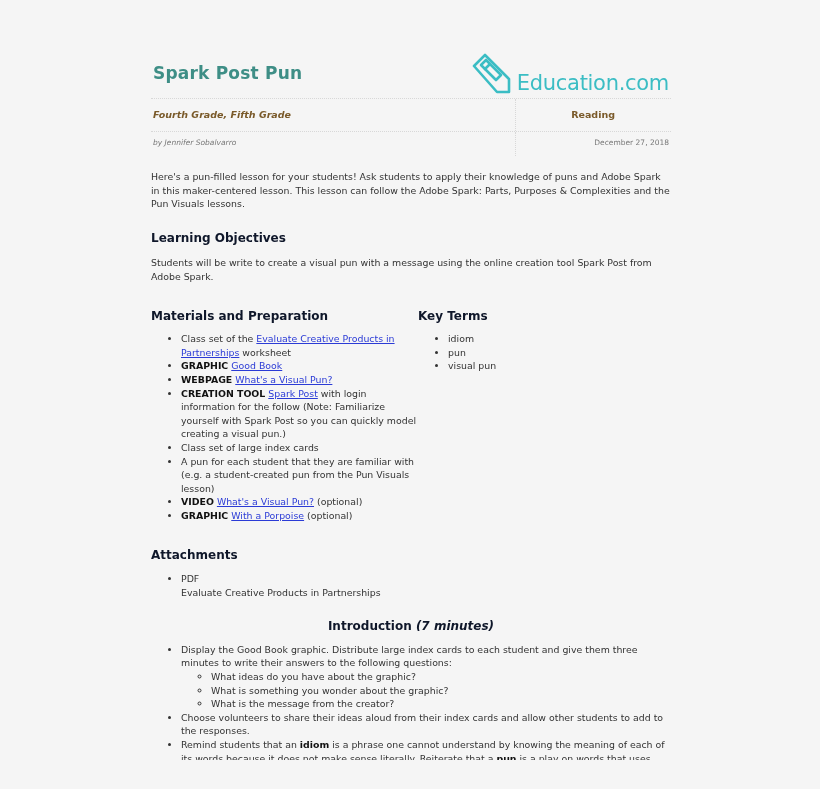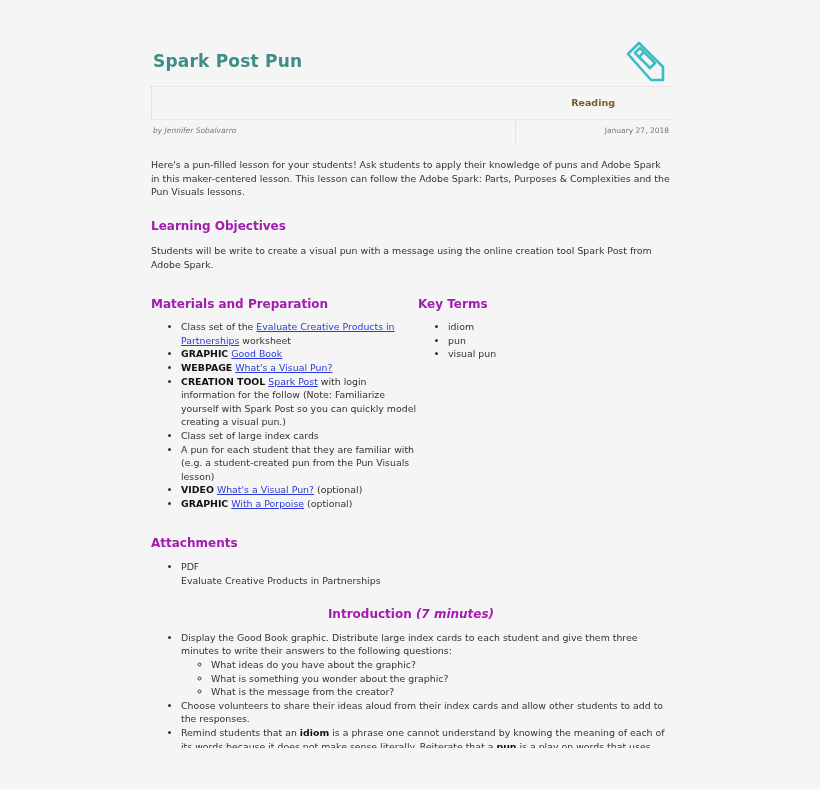--- a/index.html
+++ b/index.html
@@ -13,7 +13,7 @@
     }
     .page {
       position: absolute;
-      left: 151px; top: 0;
+      left: 151px; top: 12px;
       width: 520px;
       height: 748px;
       overflow: hidden;

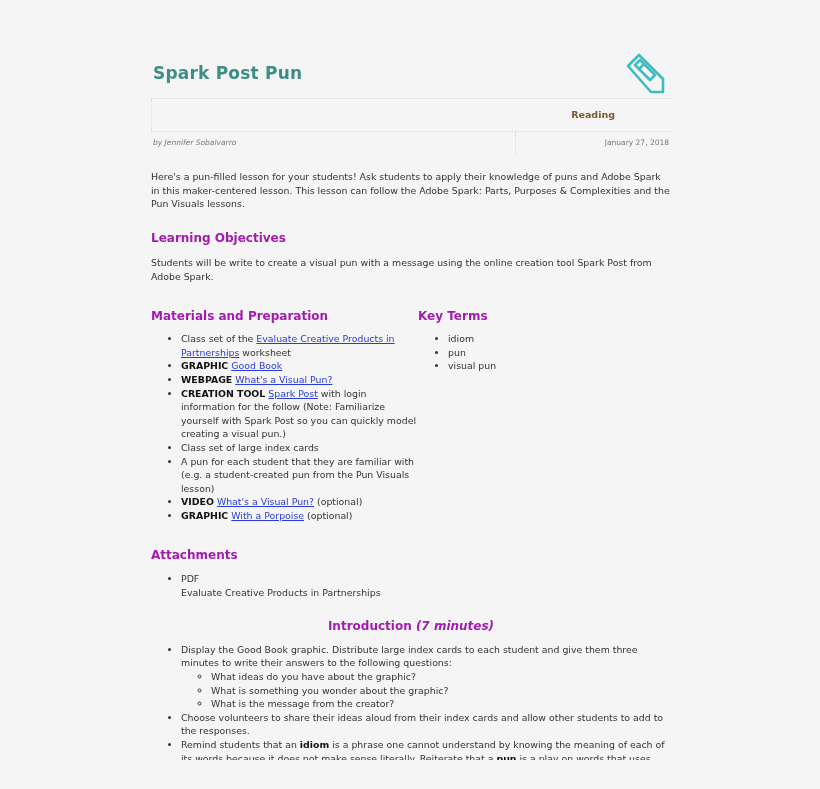--- a/index.html
+++ b/index.html
@@ -106,6 +106,7 @@
           </g>
         </svg>
       </span>
+      <span class="logo-text">Education.com</span>
     </div>
   </div>
   <div class="dotted"></div>

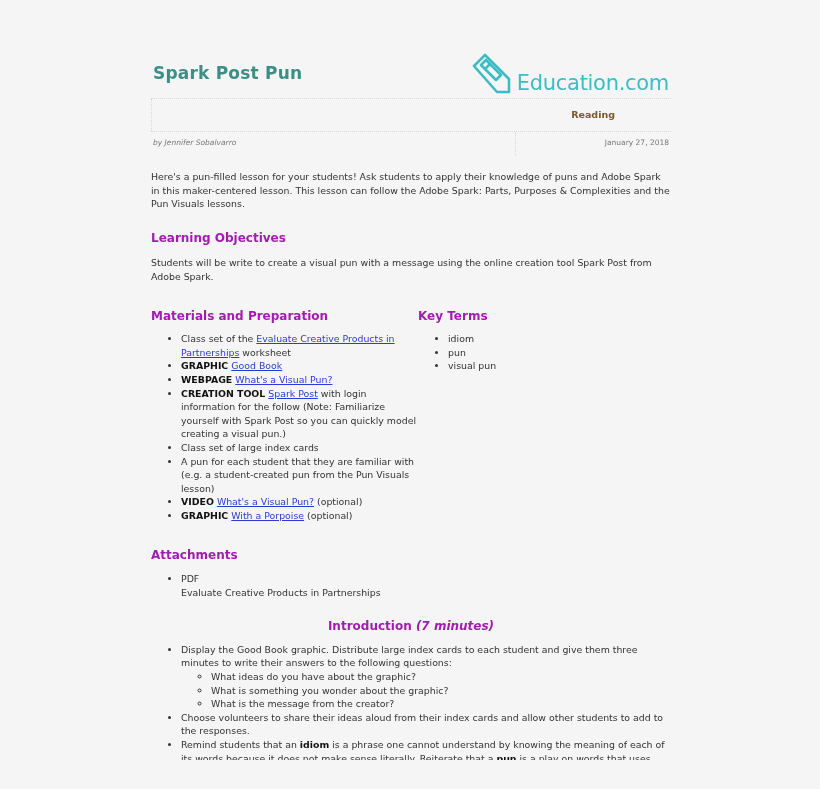--- a/index.html
+++ b/index.html
@@ -111,6 +111,9 @@
   </div>
   <div class="dotted"></div>
   <div class="meta-row">
+    <div class="meta-left">
+        <span class="grade">Fourth Grade, Fifth Grade</span>
+      </div>
     <div class="meta-right">
         <span class="subject">Reading</span>
       </div>

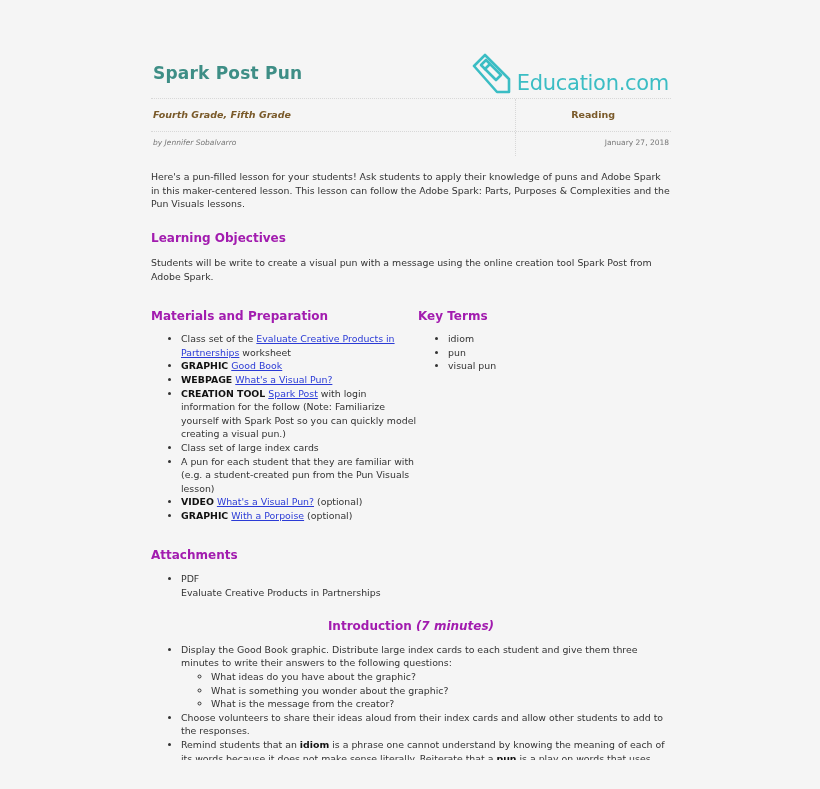--- a/index.html
+++ b/index.html
@@ -124,7 +124,7 @@
         <span class="author">by Jennifer Sobalvarro</span>
       </div>
     <div class="meta-right" style="flex:1;position:relative;border-left:1px dotted #d8d8d8;">
-        <span class="date">January 27, 2018</span>
+        <span class="date">December 27, 2018</span>
       </div>
   </div>
 

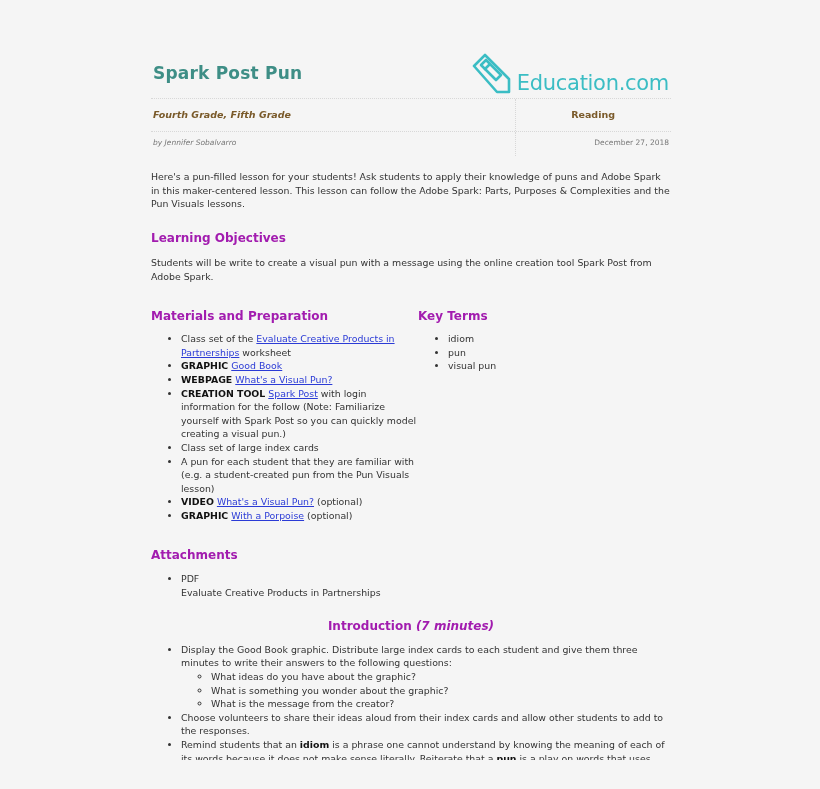--- a/index.html
+++ b/index.html
@@ -74,7 +74,7 @@
     p { margin: 0; }
     .intro { margin-top: 14px; }
     h2 {
-      font-size: 12px; font-weight: bold; color: #a21caf; margin: 0;
+      font-size: 12px; font-weight: bold; color: #0f172a; margin: 0;
     }
     h2 .em { font-style: italic; }
     .lo-h { margin-top: 21px; }

